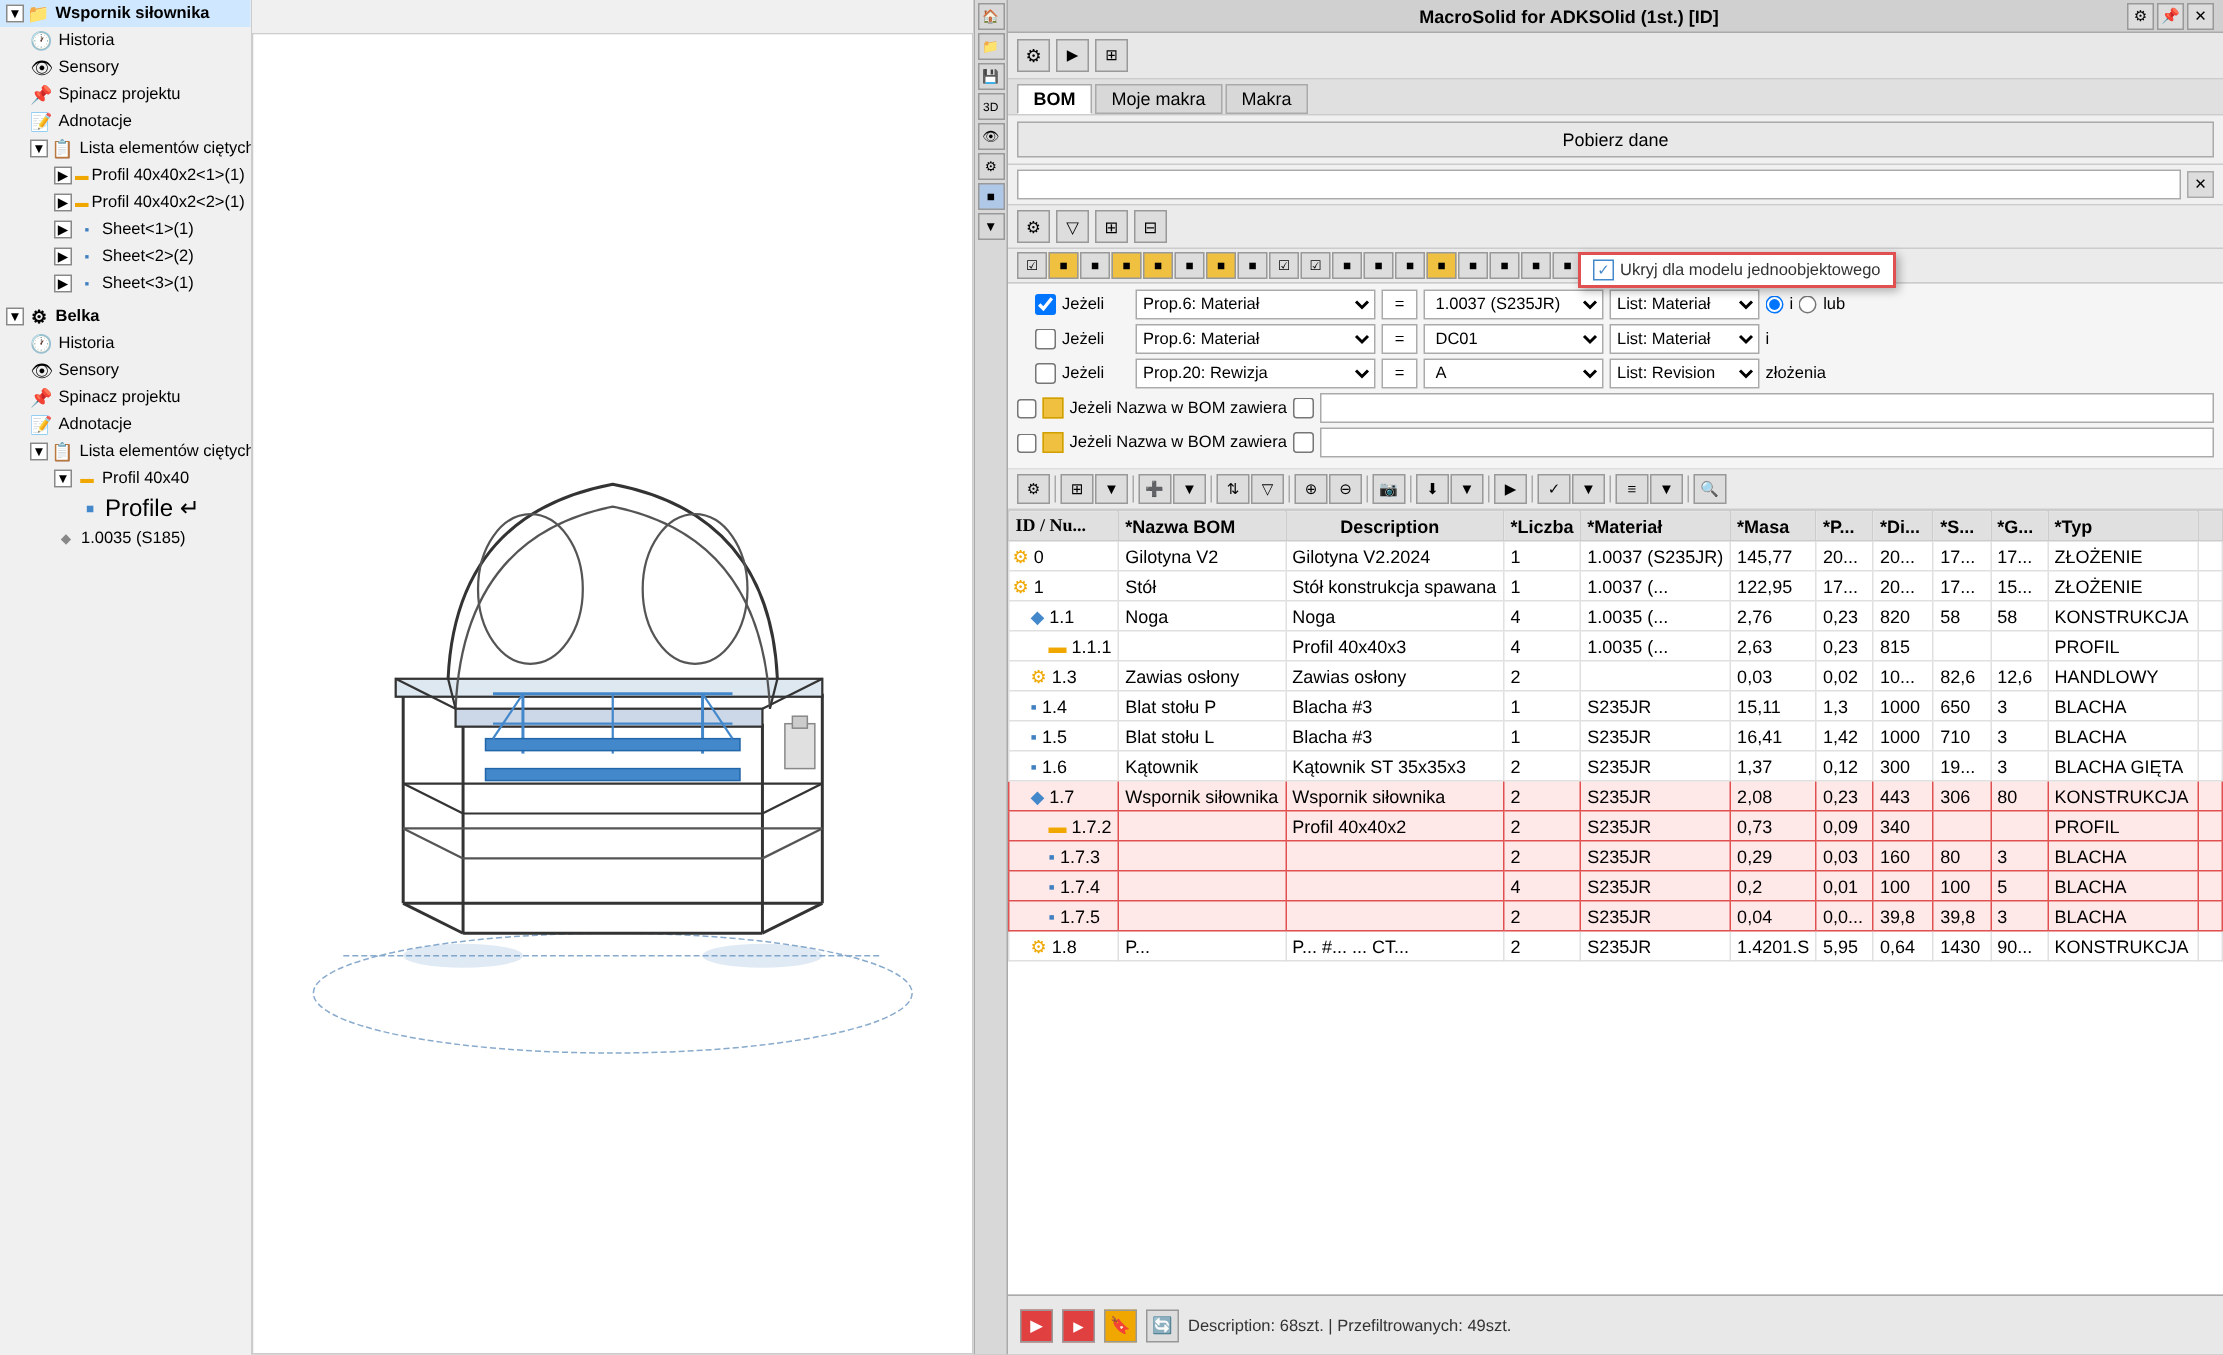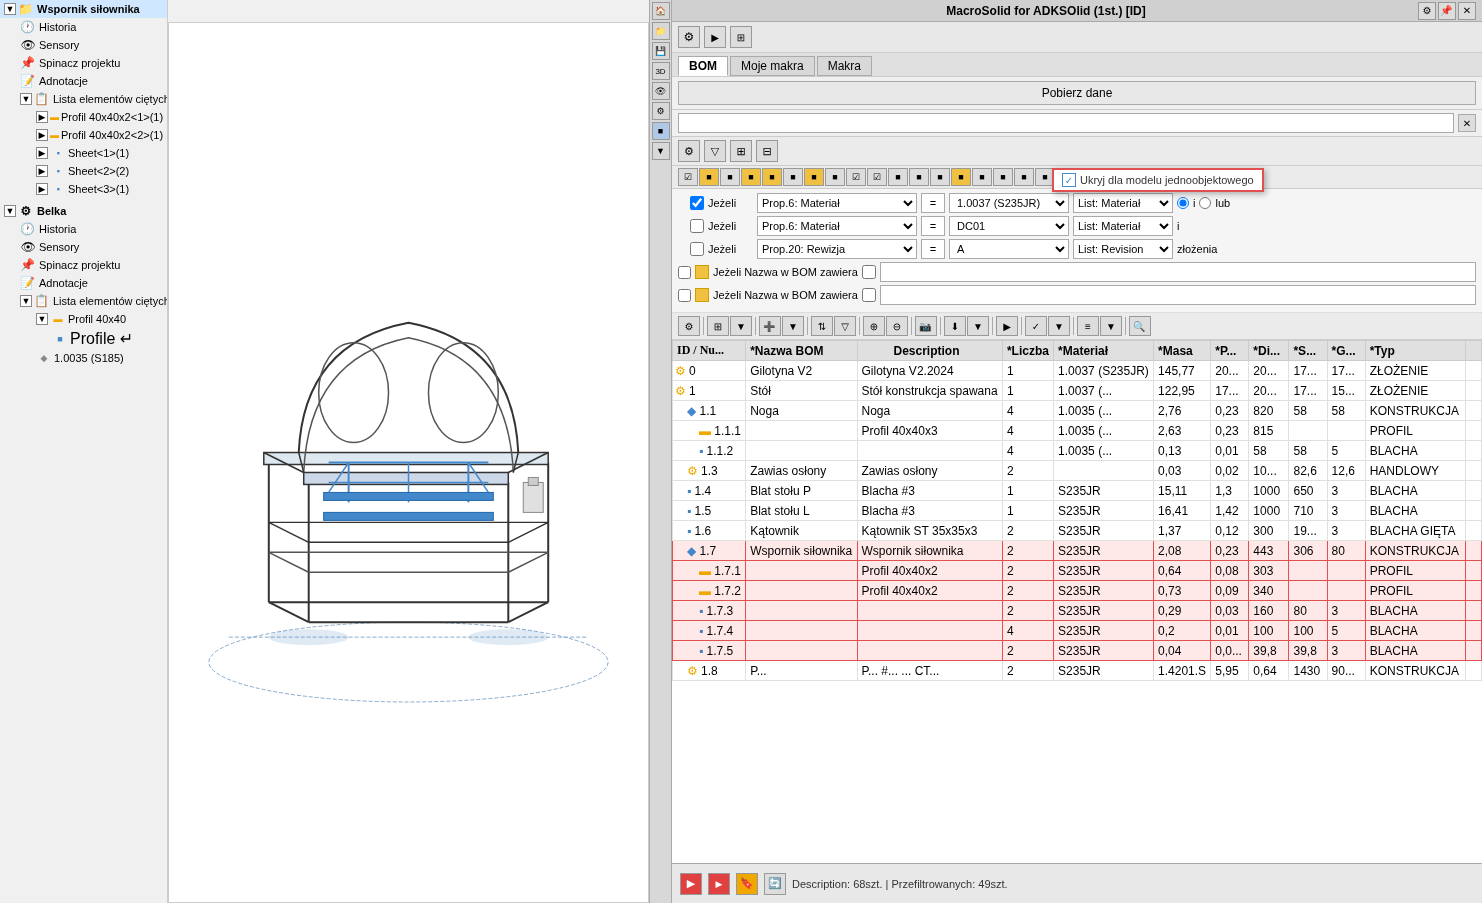--- a/index.html
+++ b/index.html
@@ -747,20 +747,6 @@
       <td></td>
     </tr>
             <tr>
-      <td style="padding-left:26px;"><span style="color:#4080c0; font-size:12px;">▪</span> 1.1.2</td>
-      <td></td>
-      <td></td>
-      <td>4</td>
-      <td>1.0035 (...</td>
-      <td>0,13</td>
-      <td>0,01</td>
-      <td>58</td>
-      <td>58</td>
-      <td>5</td>
-      <td>BLACHA</td>
-      <td></td>
-    </tr>
-            <tr>
       <td style="padding-left:14px;"><span style="color:#f0a800; font-size:12px;">⚙</span> 1.3</td>
       <td>Zawias osłony</td>
       <td>Zawias osłony</td>

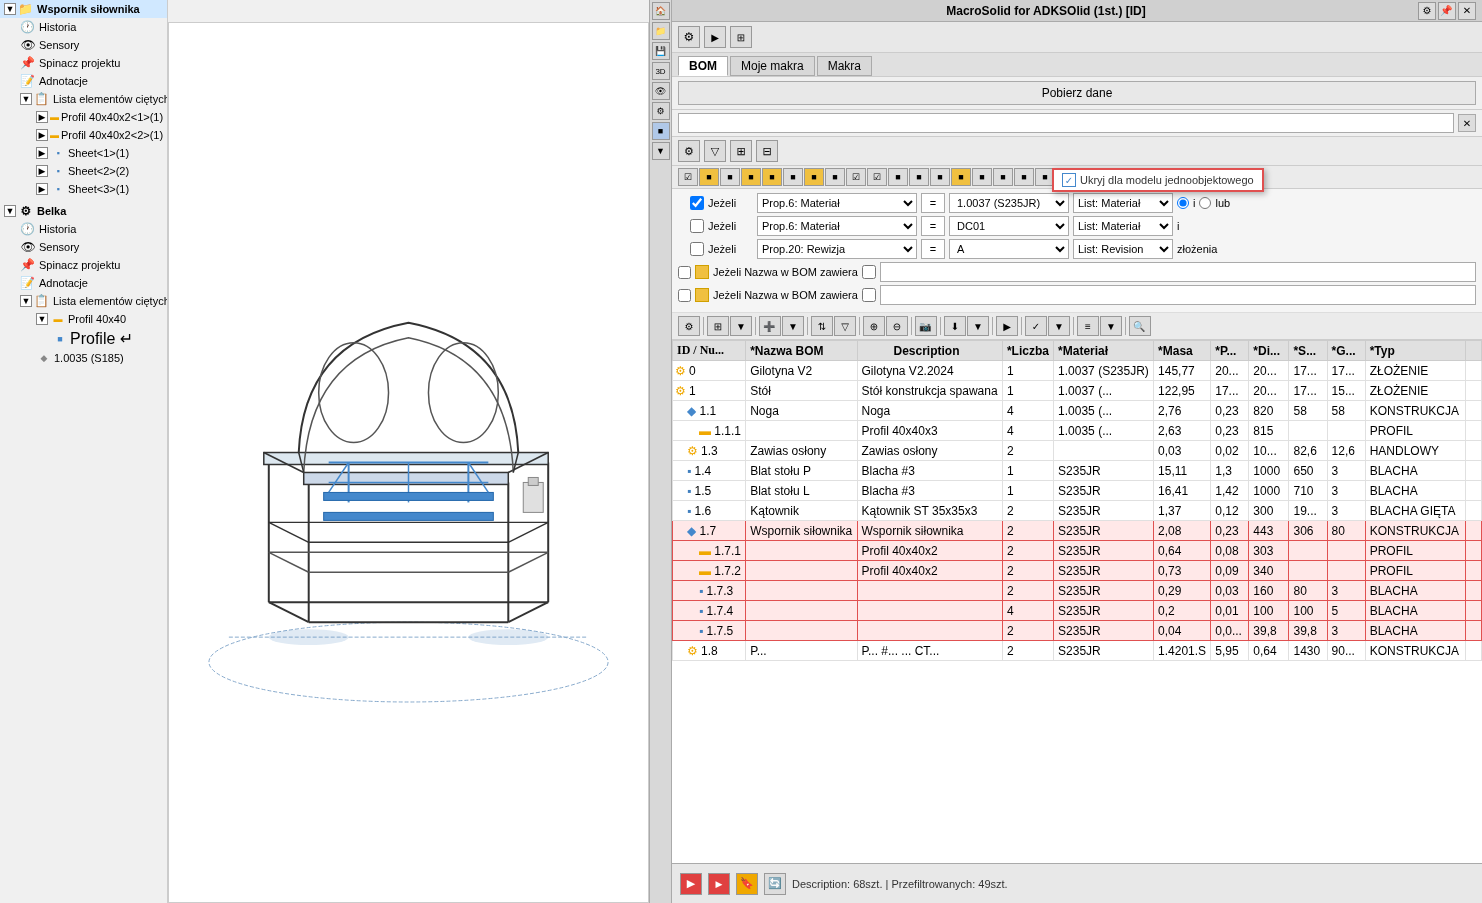--- a/index.html
+++ b/index.html
@@ -817,20 +817,6 @@
       <td></td>
     </tr>
             <tr class="highlighted">
-      <td style="padding-left:26px;"><span style="color:#f0a800; font-size:12px;">▬</span> 1.7.1</td>
-      <td></td>
-      <td>Profil 40x40x2</td>
-      <td>2</td>
-      <td>S235JR</td>
-      <td>0,64</td>
-      <td>0,08</td>
-      <td>303</td>
-      <td></td>
-      <td></td>
-      <td>PROFIL</td>
-      <td></td>
-    </tr>
-            <tr class="highlighted">
       <td style="padding-left:26px;"><span style="color:#f0a800; font-size:12px;">▬</span> 1.7.2</td>
       <td></td>
       <td>Profil 40x40x2</td>

